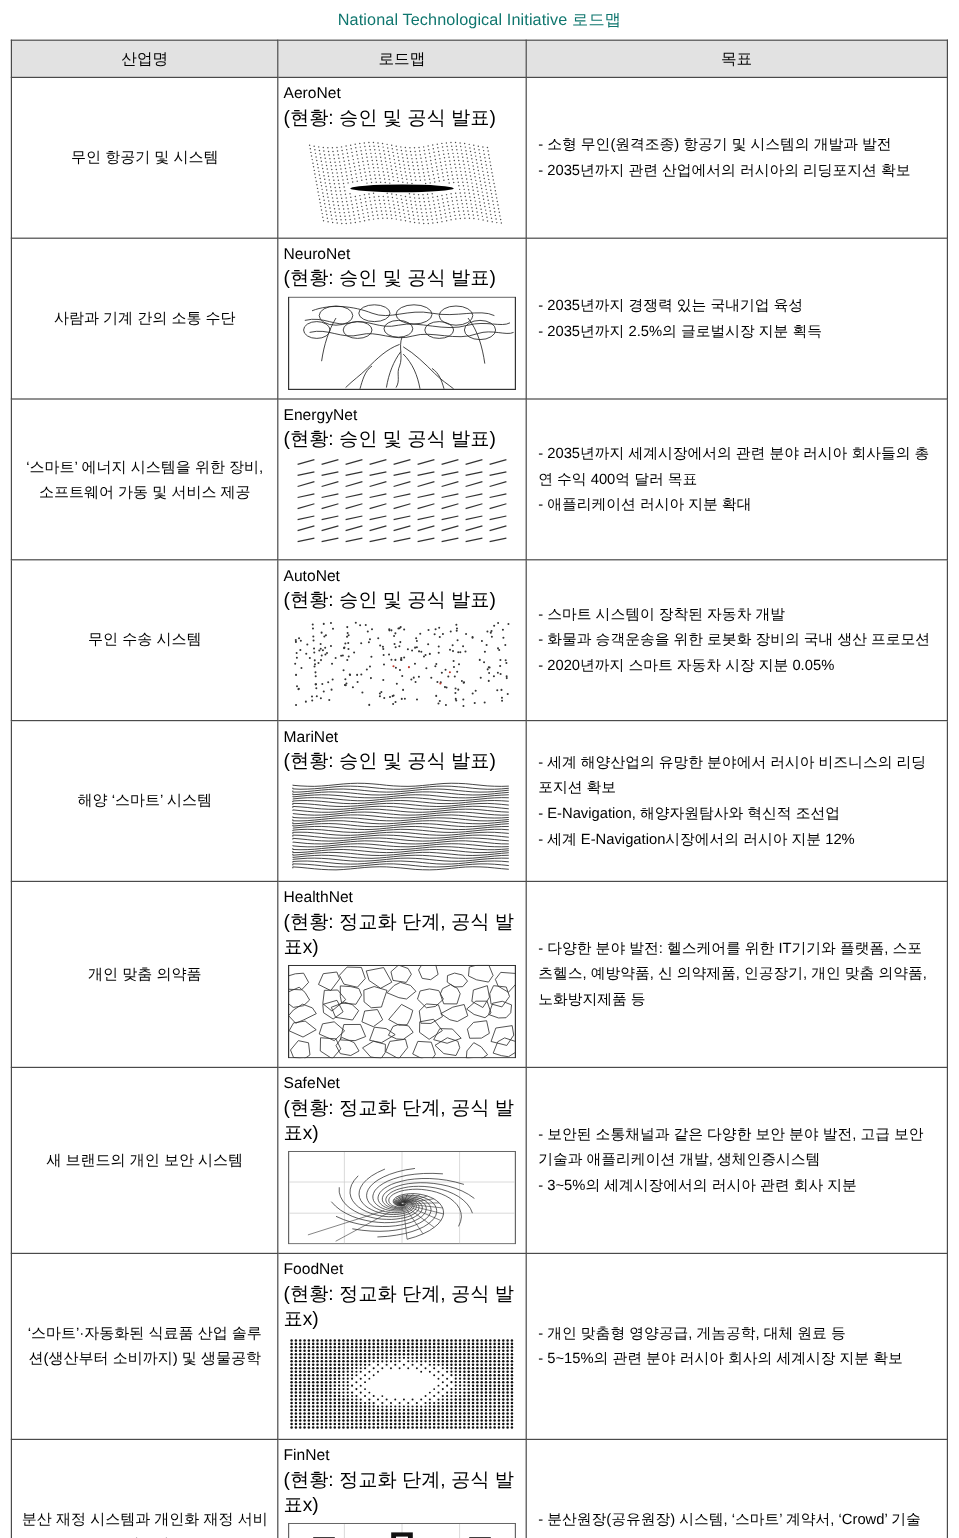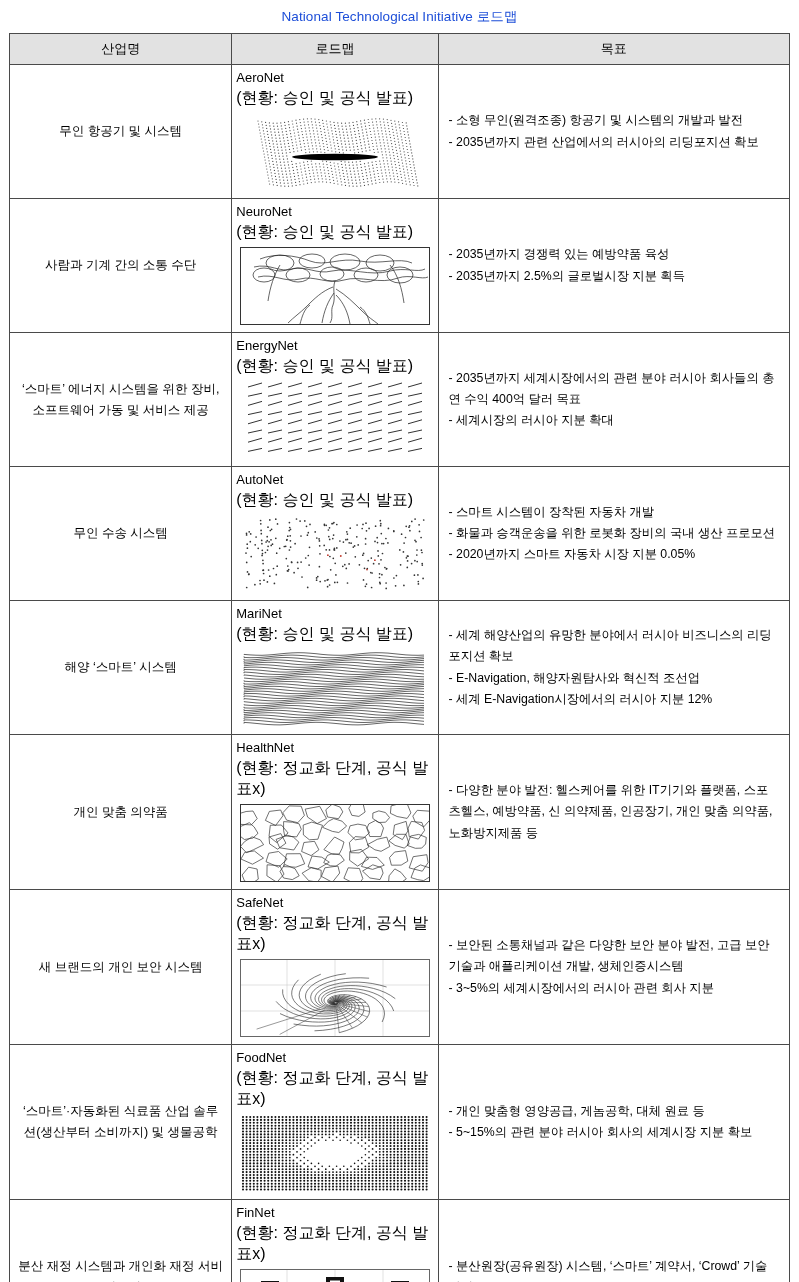--- a/index.html
+++ b/index.html
@@ -23,7 +23,7 @@
   .doc-title {
     text-align: center;
     font-size: 13.5px;
-    color: #1d4ed8;
+    color: #0f766e;
     padding: 8px 0 7px 0;
     letter-spacing: 0.1px;
   }

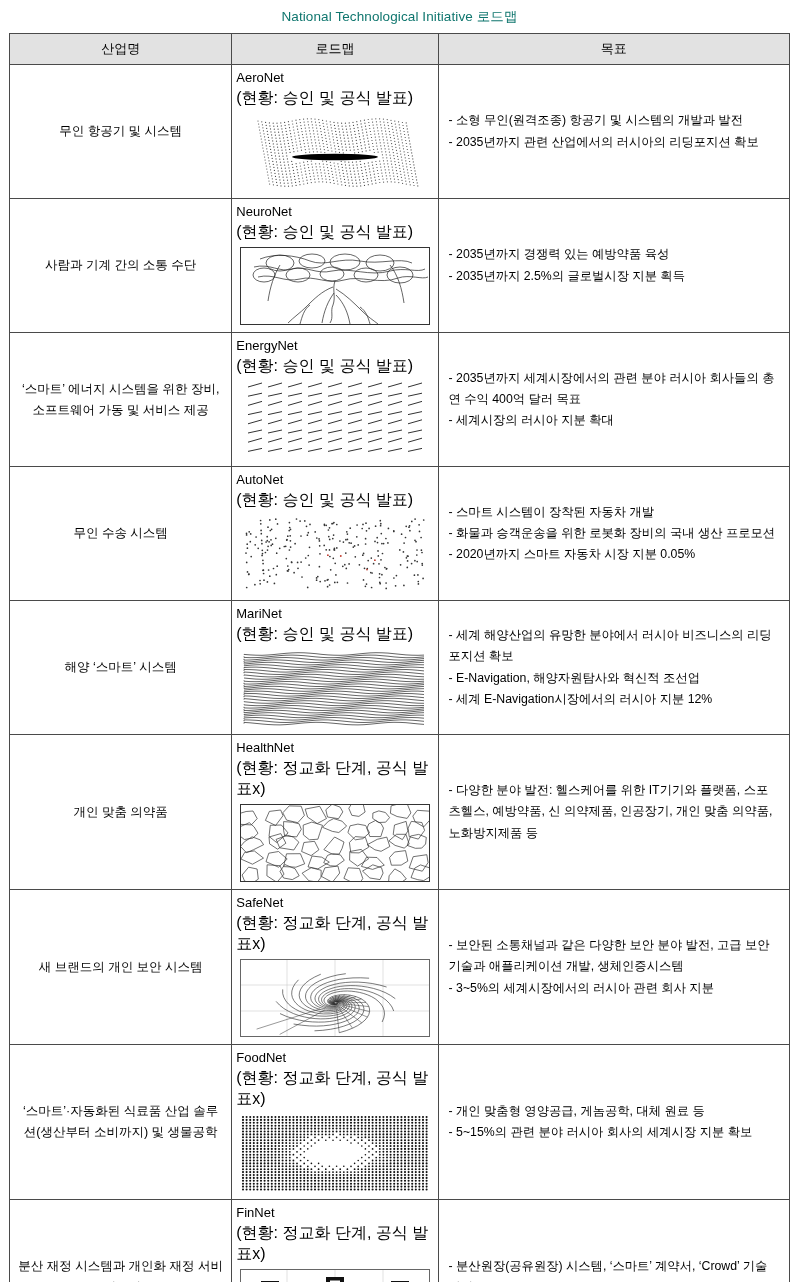--- a/index.html
+++ b/index.html
@@ -988,7 +988,7 @@
           </div>
         </td>
         <td class="goal-cell">
-          <span class="goal-line">- 2035년까지 경쟁력 있는 예방약품 육성</span>
+          <span class="goal-line">- 2035년까지 경쟁력 있는 국내기업 육성</span>
           <span class="goal-line">- 2035년까지 2.5%의 글로벌시장 지분 획득</span>
         </td>
       </tr>

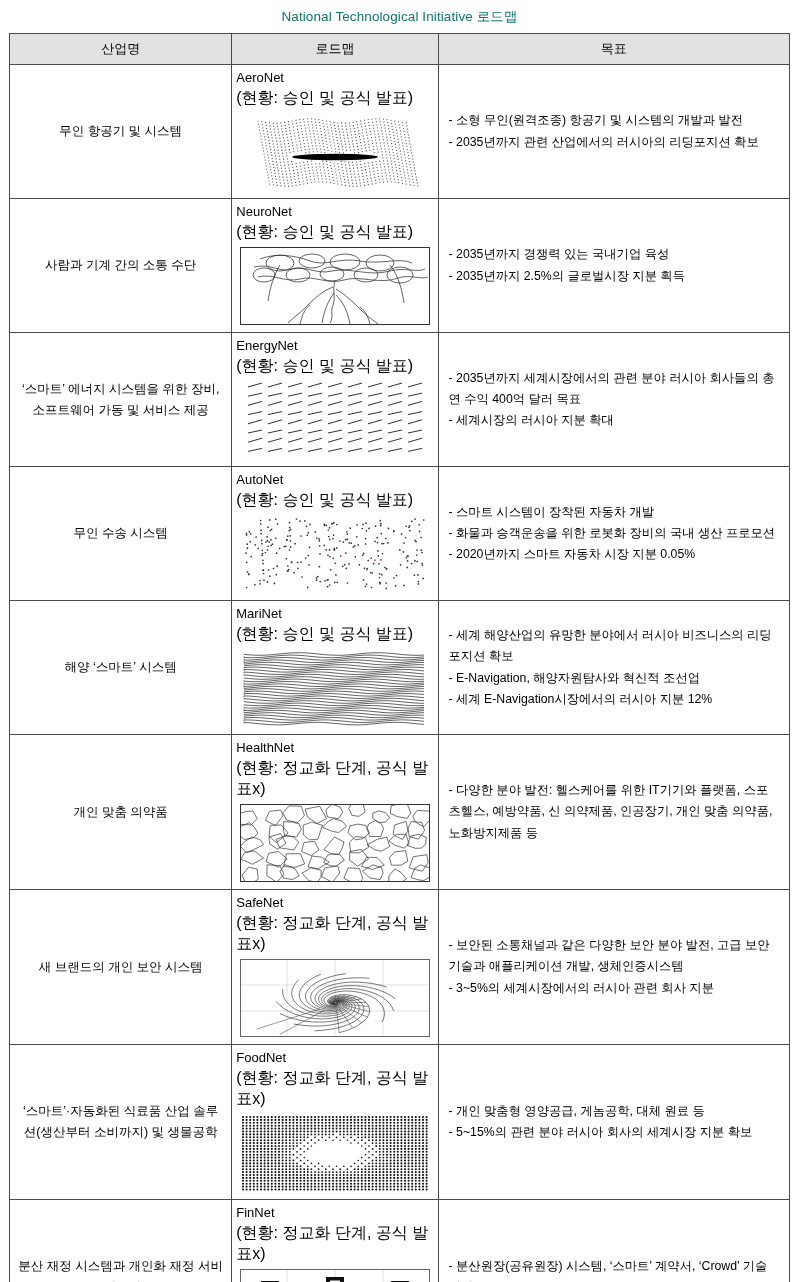--- a/index.html
+++ b/index.html
@@ -1079,7 +1079,7 @@
         </td>
         <td class="goal-cell">
           <span class="goal-line">- 2035년까지 세계시장에서의 관련 분야 러시아 회사들의 총 연 수익 400억 달러 목표</span>
-          <span class="goal-line">- 세계시장의 러시아 지분 확대</span>
+          <span class="goal-line">- 애플리케이션 러시아 지분 확대</span>
         </td>
       </tr>
 

